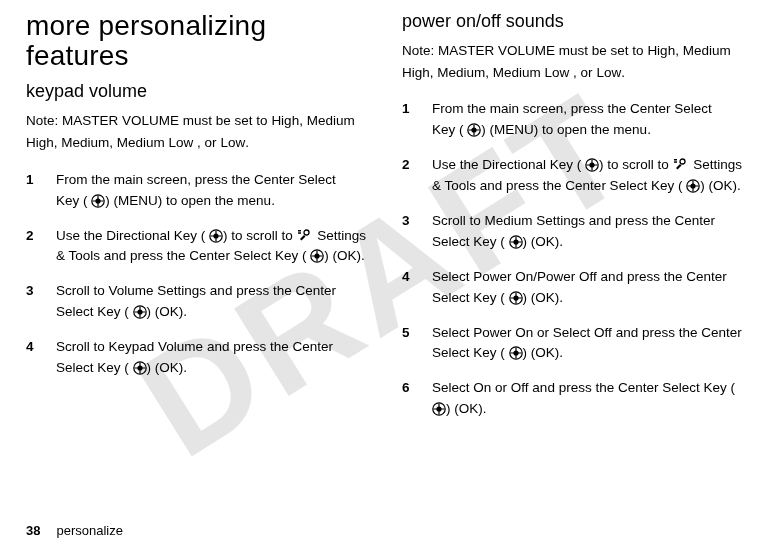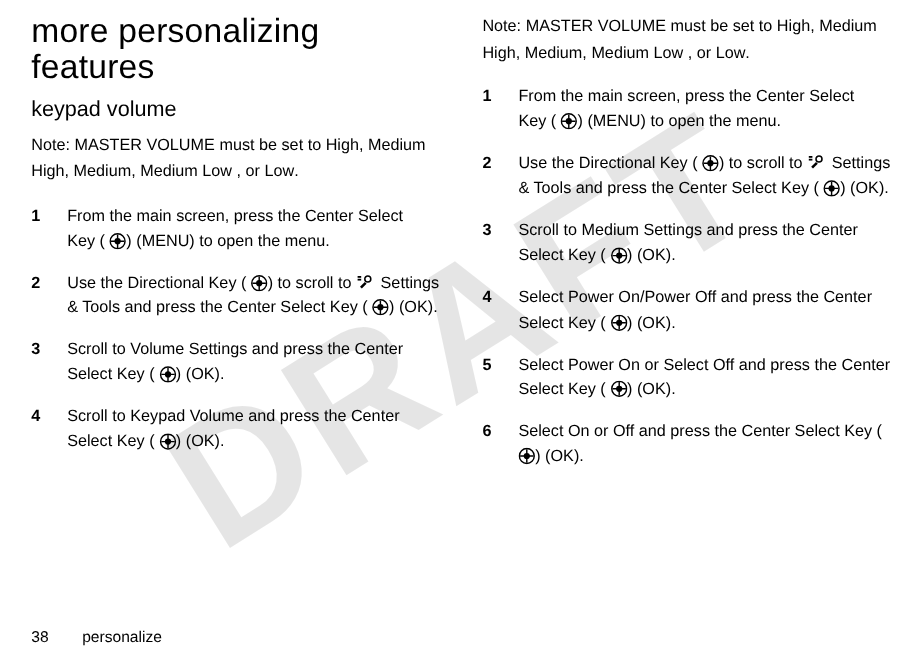--- a/index.html
+++ b/index.html
@@ -116,6 +116,7 @@
     </div>
 
     <div class="col">
+      <h2>power on/off sounds</h2>
       <p class="note">
         <span class="cond">Note: </span>
         <span class="cond">MASTER VOLUME</span>

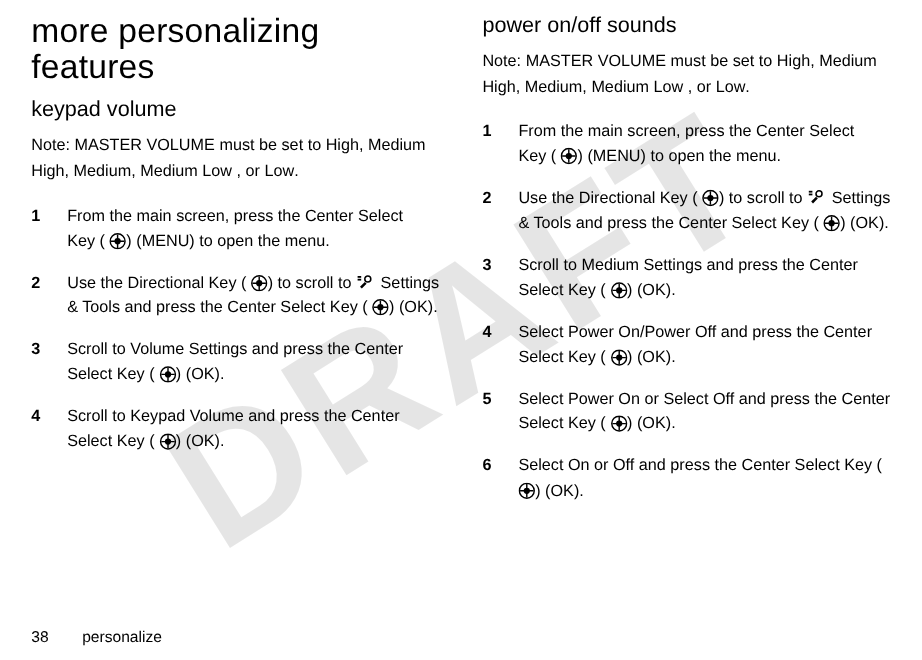--- a/index.html
+++ b/index.html
@@ -21,7 +21,7 @@
   .csk svg{display:block}
   .ticon{display:inline-block;width:13px;height:13px;vertical-align:-2px}
   .footer{position:absolute;left:26px;bottom:12px;font-size:13px;font-weight:400;z-index:1}
-  .footer .pn{font-weight:400;margin-right:28px}
+  .footer .pn{font-weight:700;margin-right:16px}
 </style>
 </head>
 <body>

